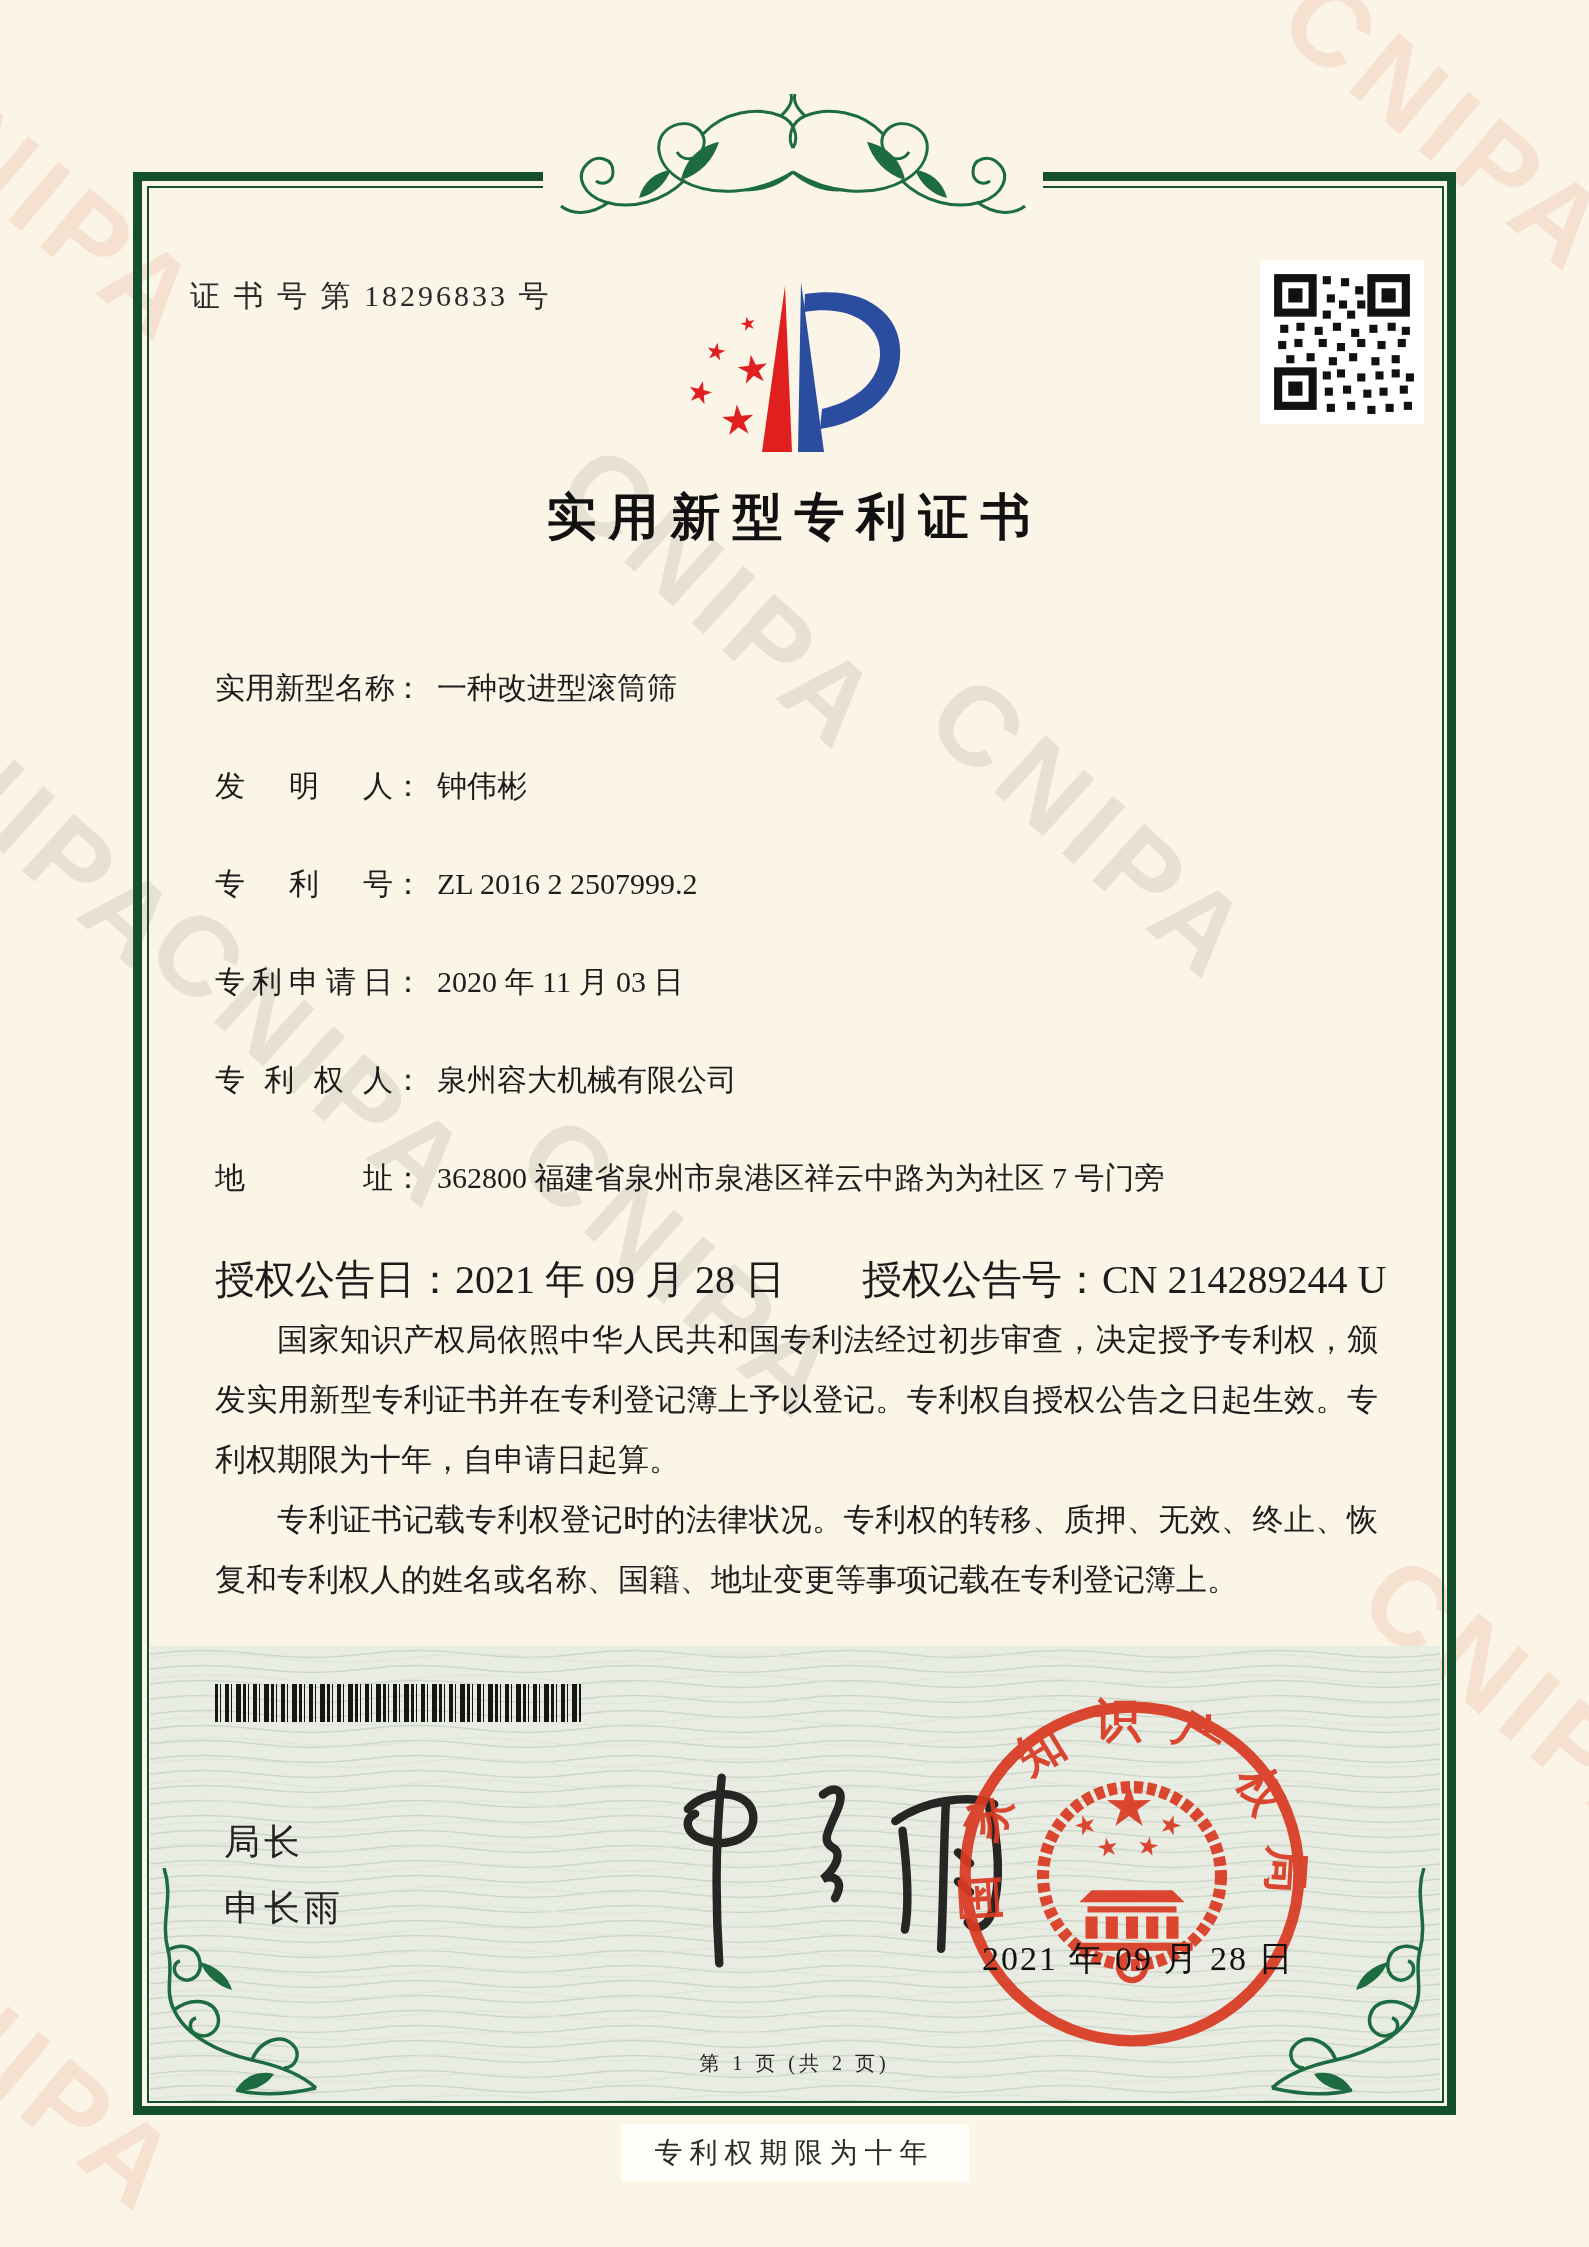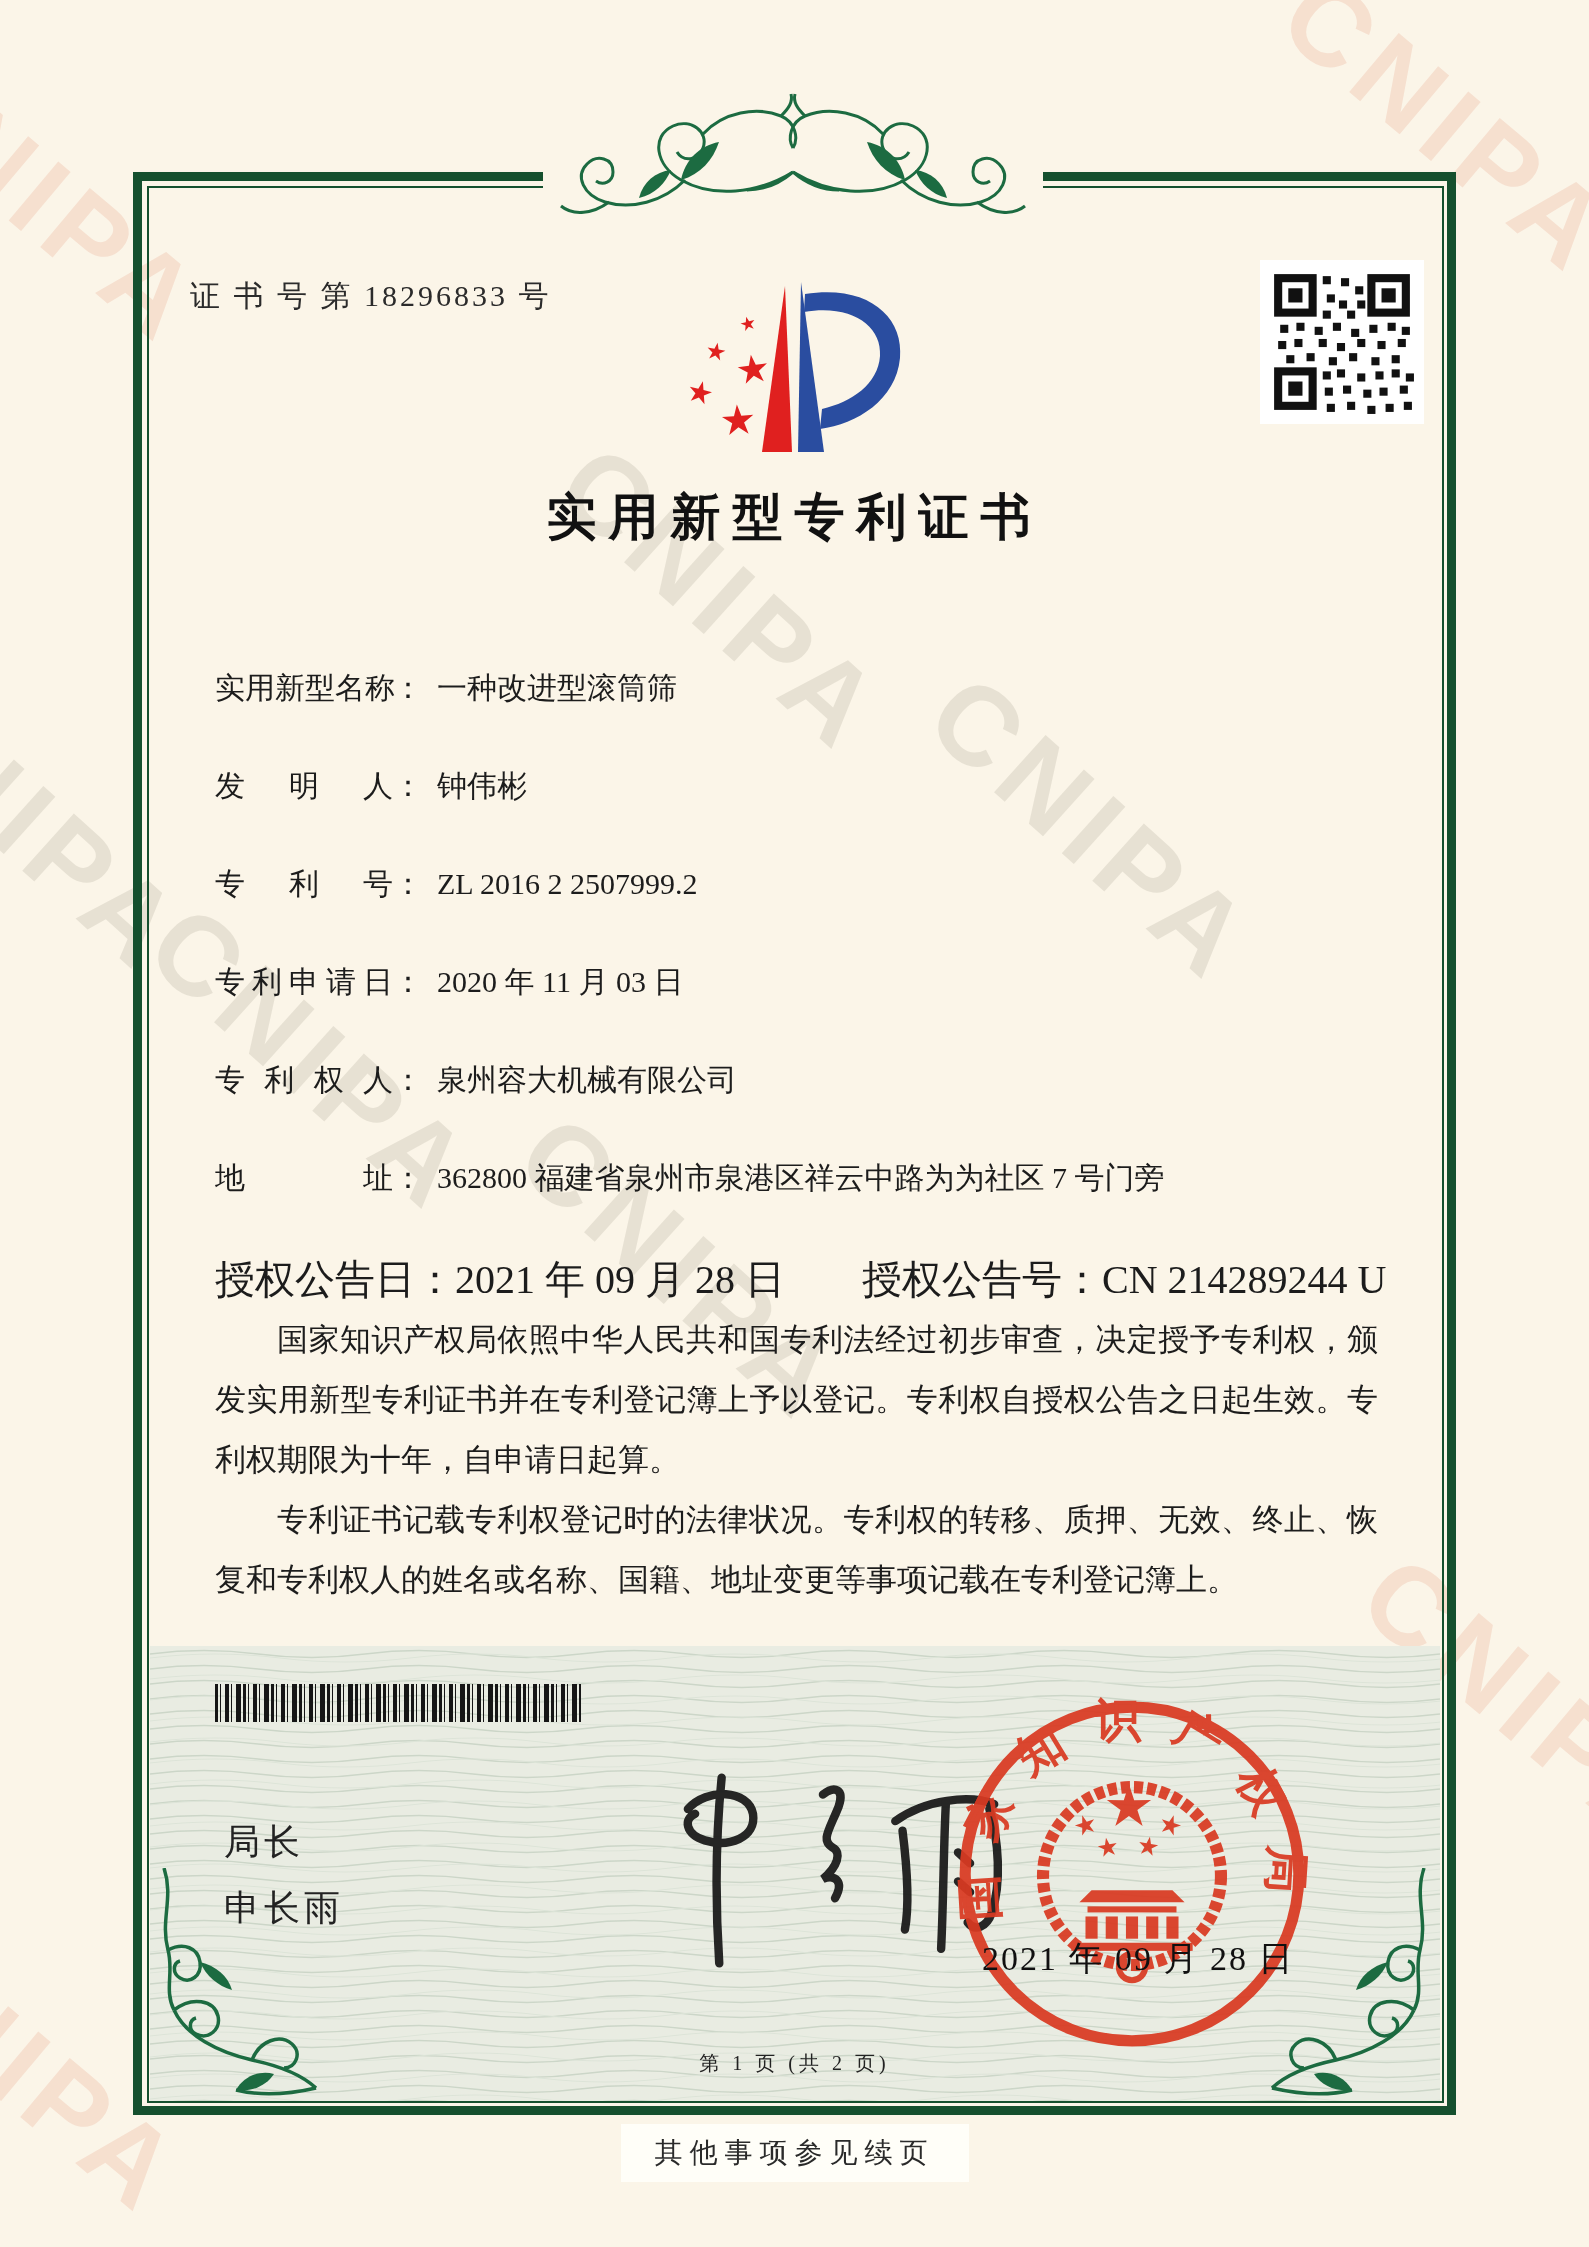--- a/index.html
+++ b/index.html
@@ -318,7 +318,7 @@
   </svg>
 
   <div class="page-info">第 1 页 (共 2 页)</div>
-  <div class="note-box">其他事项参见续页</div>
+  <div class="note-box">专利权期限为十年</div>
 
 </div>
 

